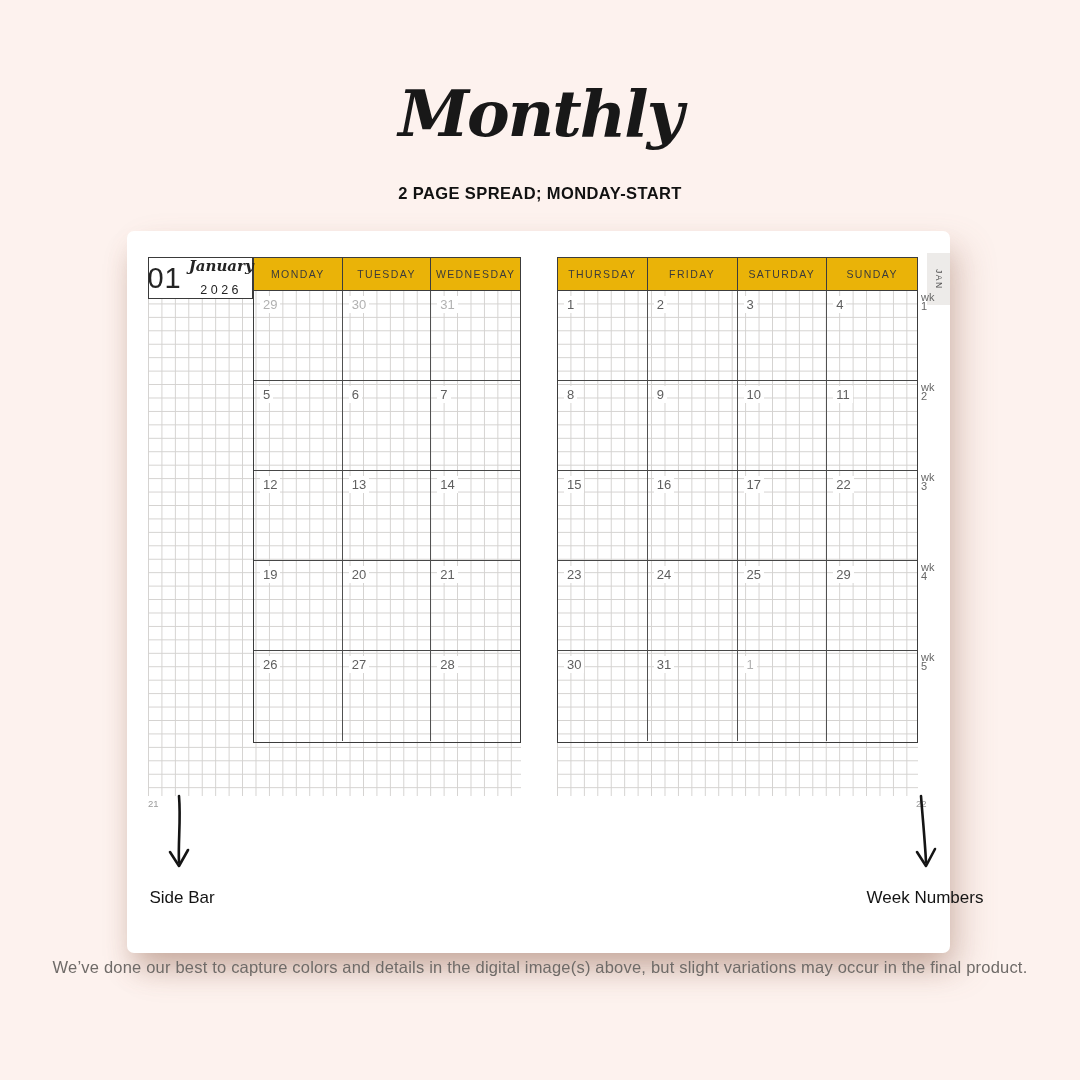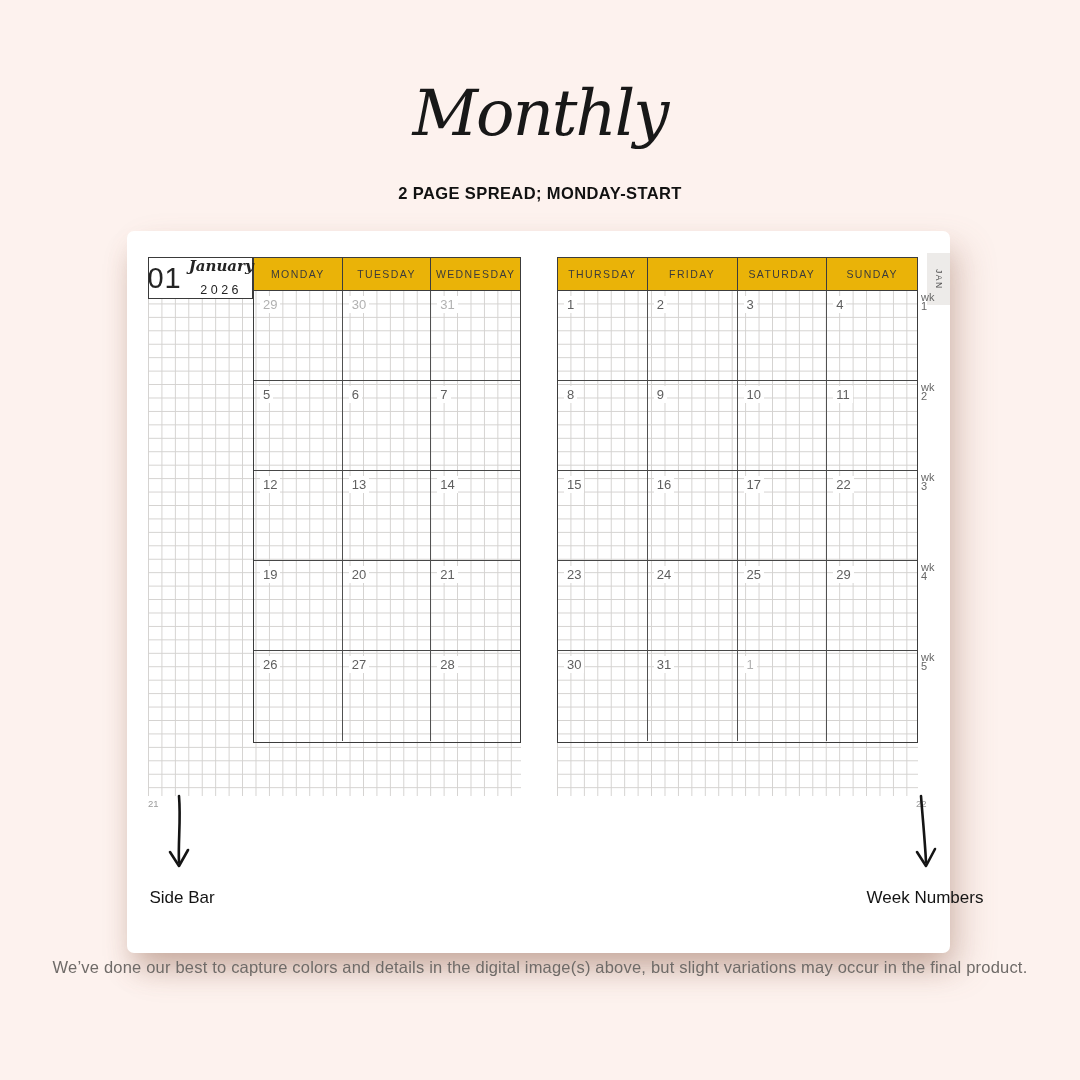--- a/index.html
+++ b/index.html
@@ -17,7 +17,7 @@
   .title {
     top:76px; left:0; width:1080px; text-align:center;
     font-family:"DejaVu Serif", serif;
-    font-style:italic; font-weight:400;
+    font-style:italic; font-weight:700;
     font-size:64px; letter-spacing:-2px; color:#181818;
   }
   .subtitle {

